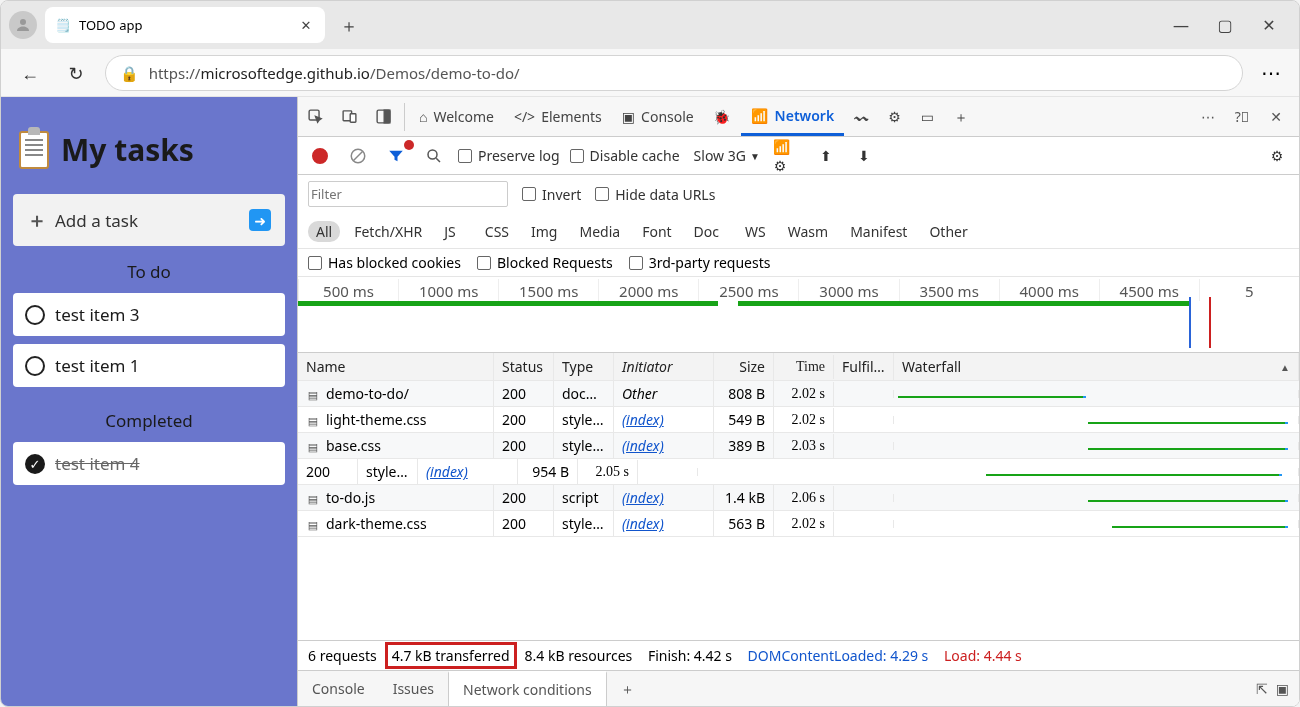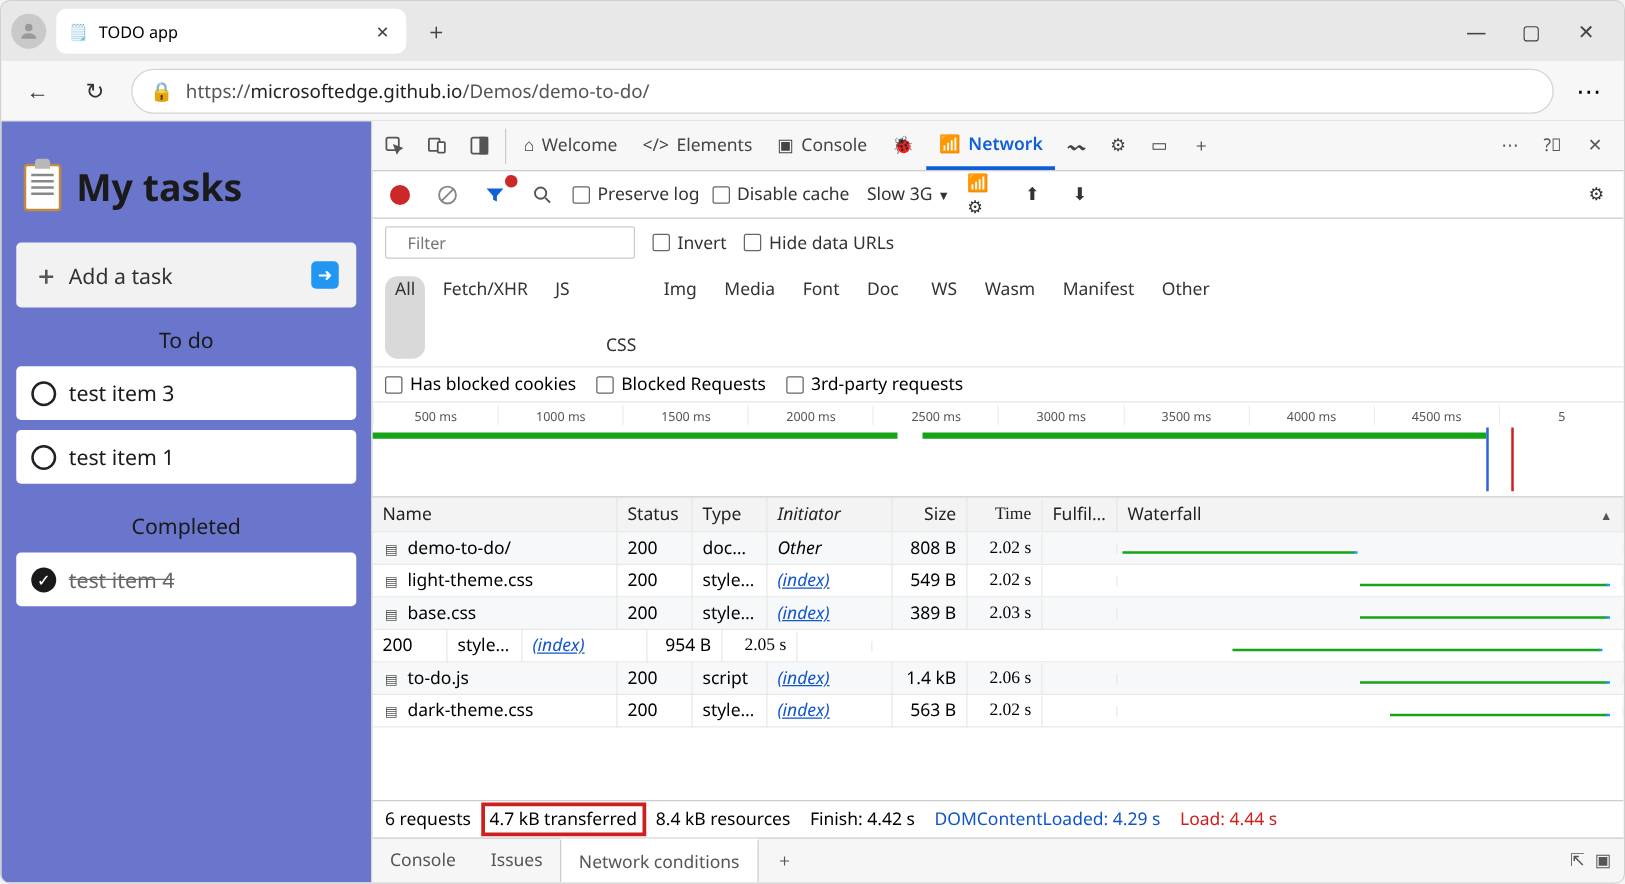--- a/index.html
+++ b/index.html
@@ -58,7 +58,7 @@
 .throttle .tri { font-size:10px;}
 
 .dt-filterrow { border-bottom:1px solid #e5e5e5; padding:6px 10px; display:flex; align-items:center; gap:14px; font-size:14px; color:#333; flex-wrap:wrap;}
-.filter-input { width:200px; border:1px solid #ccc; border-radius:2px; padding:3px 17px; font-size:13px; color:#0c4a6e;}
+.filter-input { width:200px; border:1px solid #ccc; border-radius:2px; padding:3px 2px; font-size:13px; color:#0c4a6e;}
 .pill { padding:1px 8px; border-radius:10px; cursor:pointer;}
 .pill.active { background:#d9d9d9;}
 .dt-filterrow2 { border-bottom:1px solid #e5e5e5; padding:4px 10px; display:flex; gap:16px; font-size:14px;}

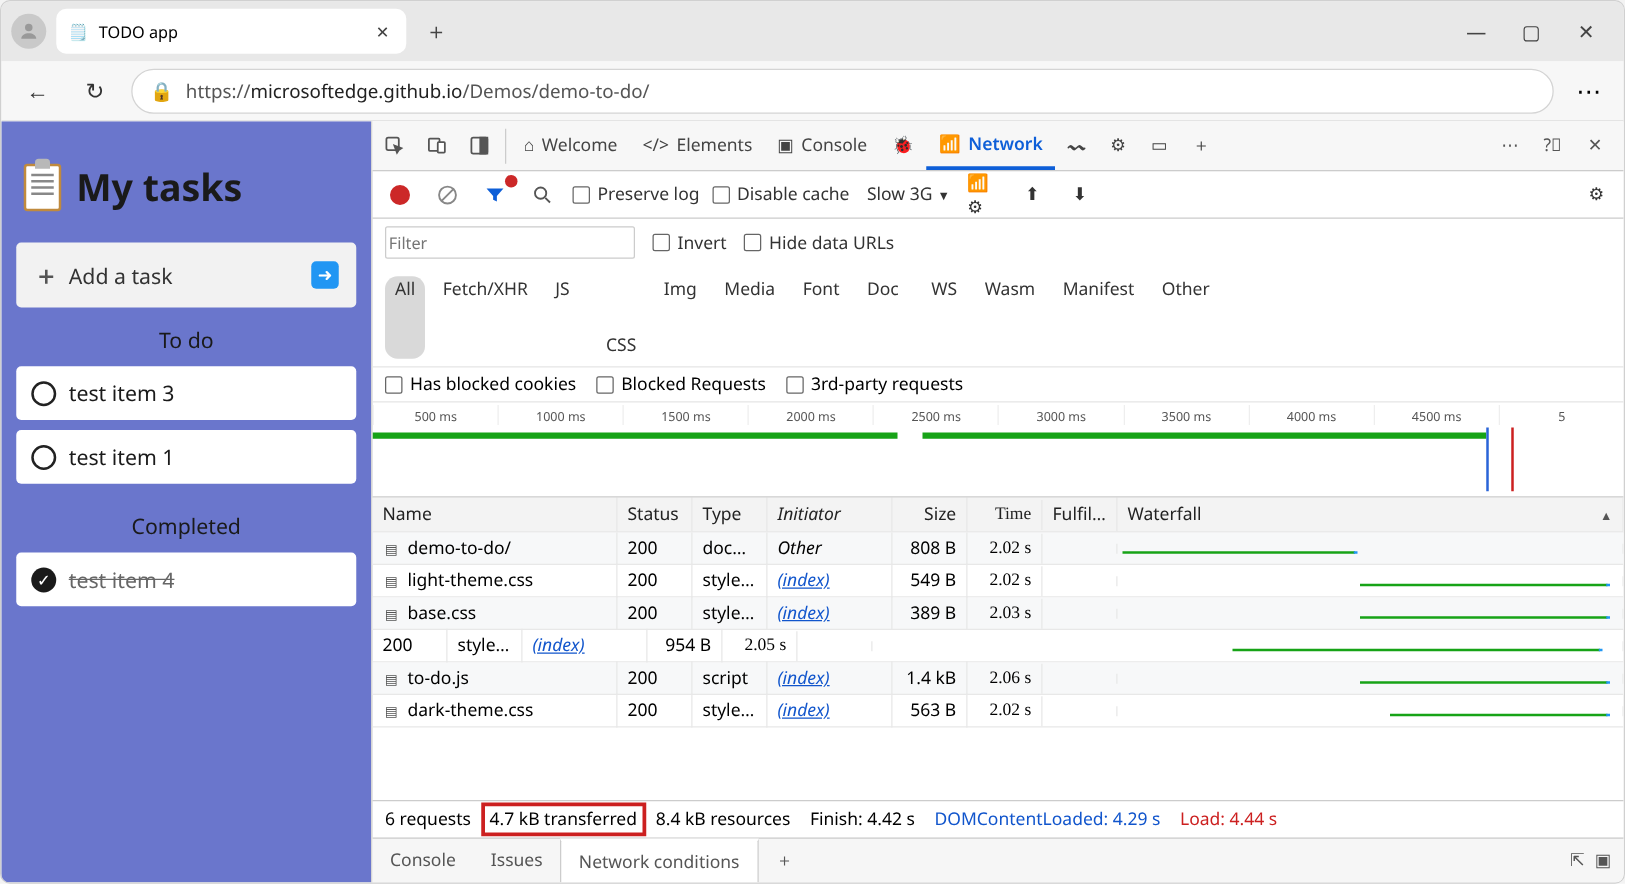--- a/index.html
+++ b/index.html
@@ -270,7 +270,7 @@
           <span class="pill active" style="margin-right: 4px;">All</span>
           <span class="pill" style="margin-right: 4px;">Fetch/XHR</span>
           <span class="pill" style="margin-right: 11px;">JS</span>
-          <span class="pill" style="margin-right: 4px; margin-top: 45px;">CSS</span>
+          <span class="pill" style="margin-right: 4px;">CSS</span>
           <span class="pill" style="margin-right: 4px;">Img</span>
           <span class="pill" style="margin-right: 4px;">Media</span>
           <span class="pill" style="margin-right: 4px;">Font</span>

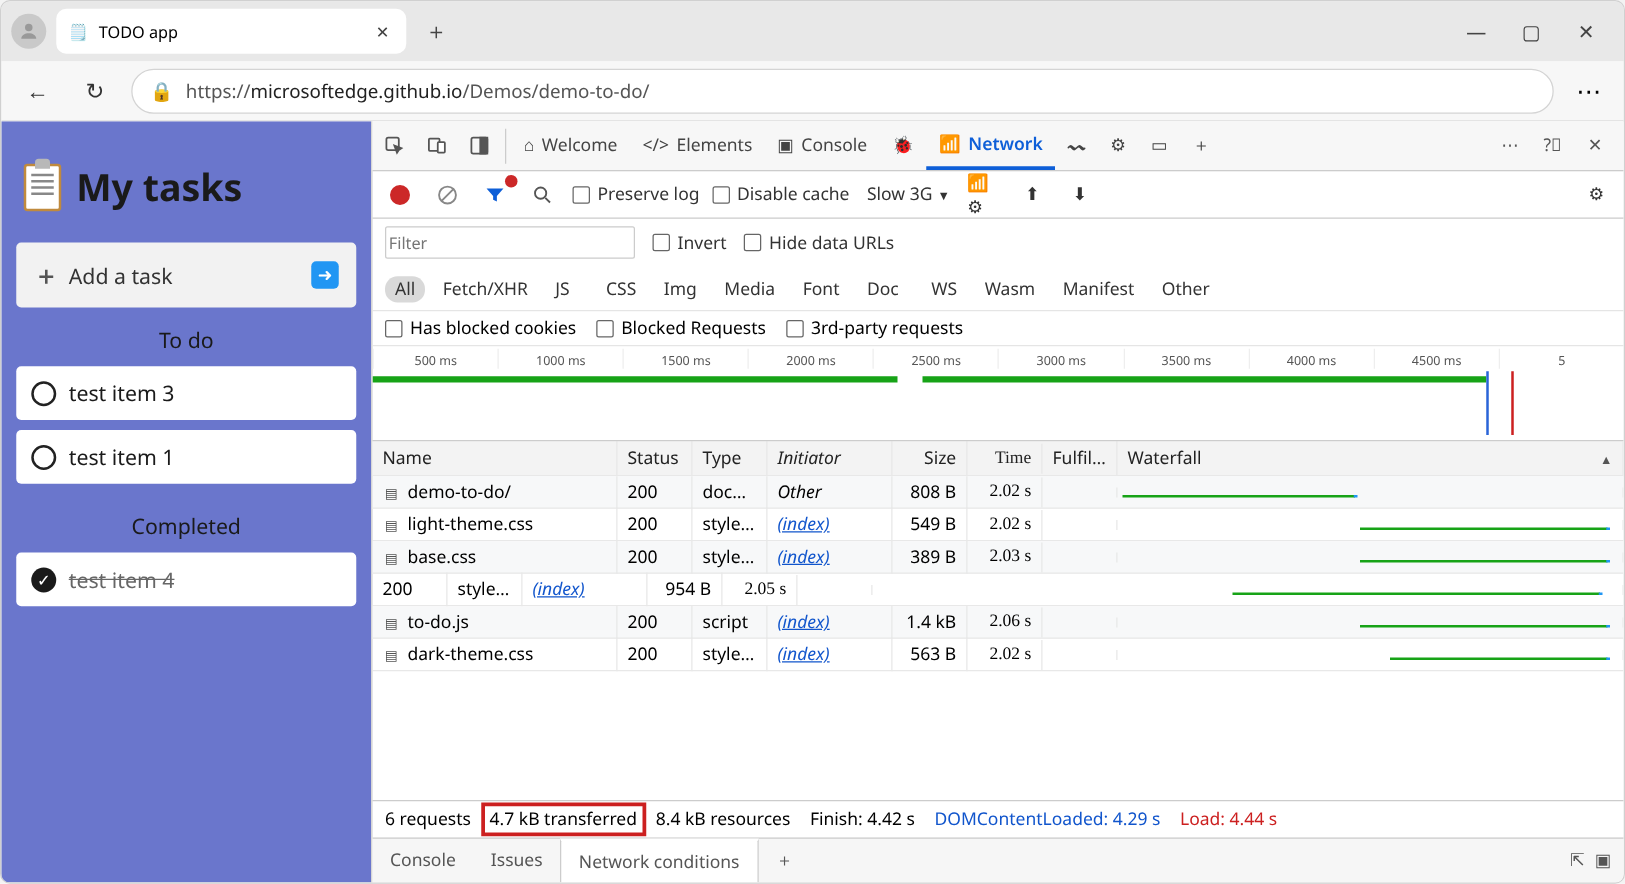--- a/index.html
+++ b/index.html
@@ -63,7 +63,7 @@
 .pill.active { background:#d9d9d9;}
 .dt-filterrow2 { border-bottom:1px solid #e5e5e5; padding:4px 10px; display:flex; gap:16px; font-size:14px;}
 
-.timeline { height: 76px; border-bottom:1px solid #ccc; position:relative; font-size:10px; color:#555; overflow:hidden;}
+.timeline { height: 76px; border-bottom:1px solid #ccc; position:relative; font-size:15px; color:#555; overflow:hidden;}
 .timeline .ticks { display:flex; position:absolute; top:2px; left:0; right:0;}
 .timeline .tick { flex:1; text-align:center; border-left:1px solid #eee; padding-top:2px;}
 .tl-bar { position:absolute; height:5px; background:#17a317;}

